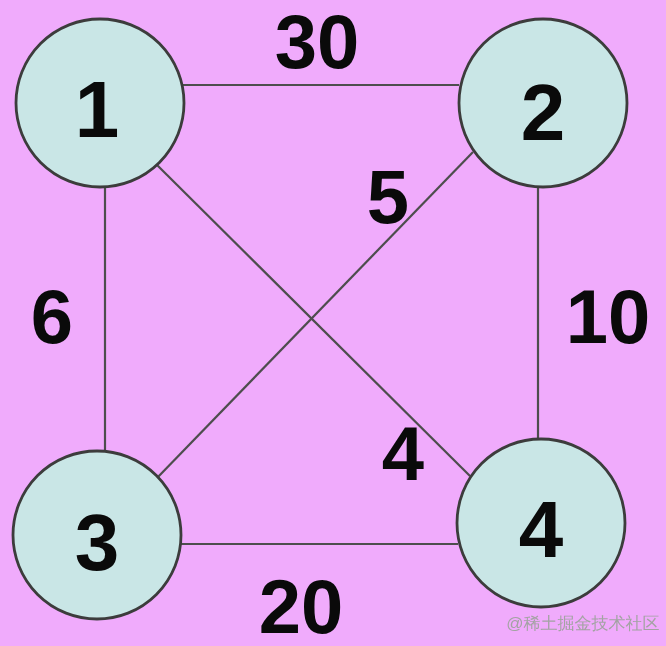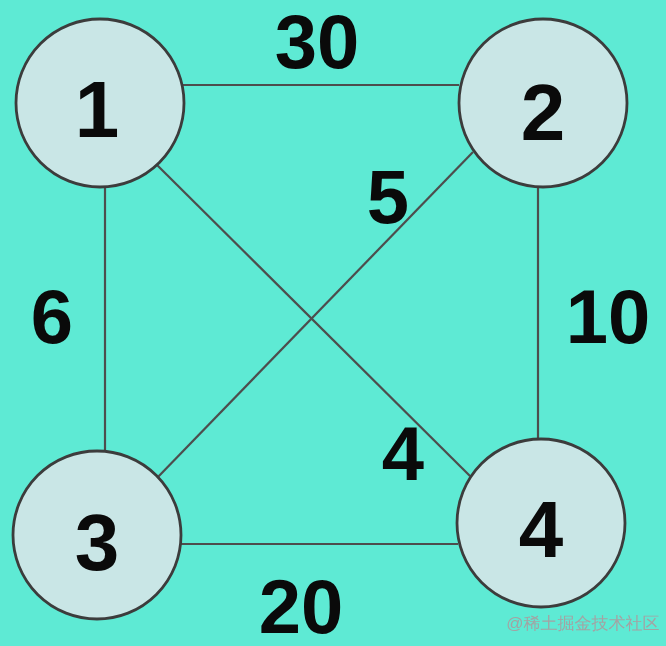--- a/index.html
+++ b/index.html
@@ -11,7 +11,7 @@
     position: relative;
     width: 666px;
     height: 646px;
-    background: #5eead4;
+    background: #f0abfc;
     overflow: hidden;
     font-family: "Liberation Sans", sans-serif;
   }

